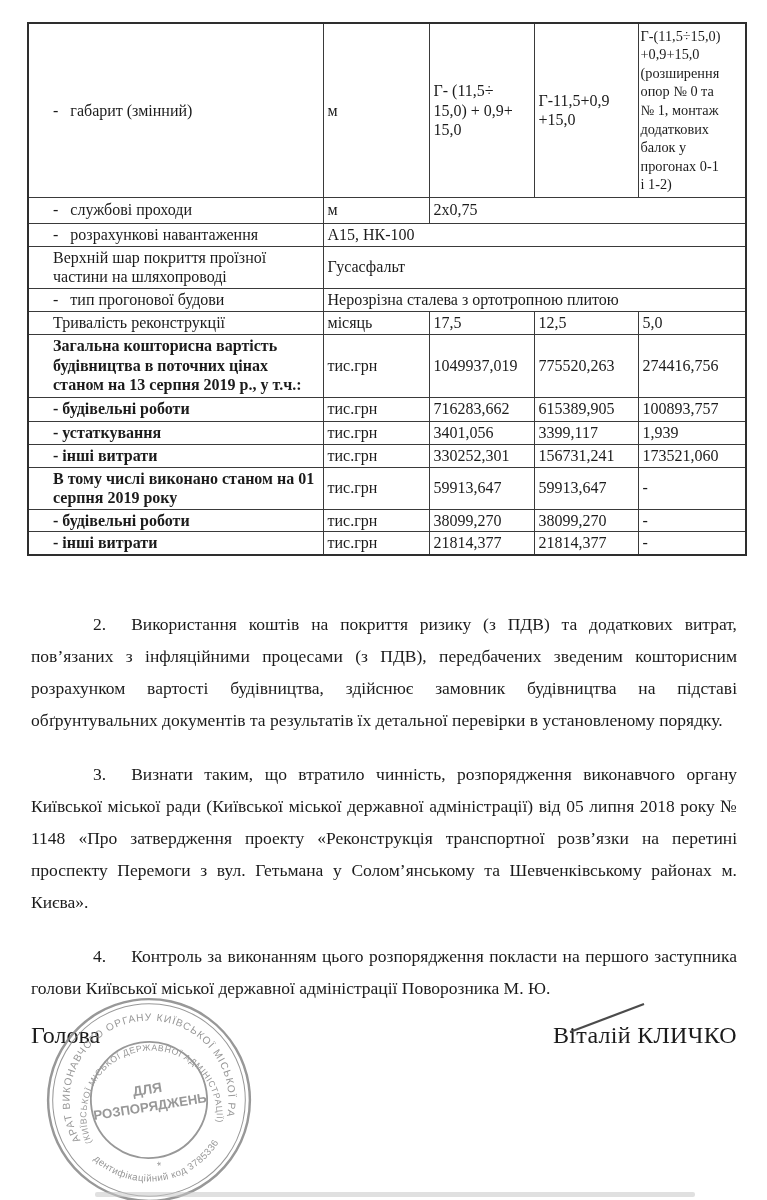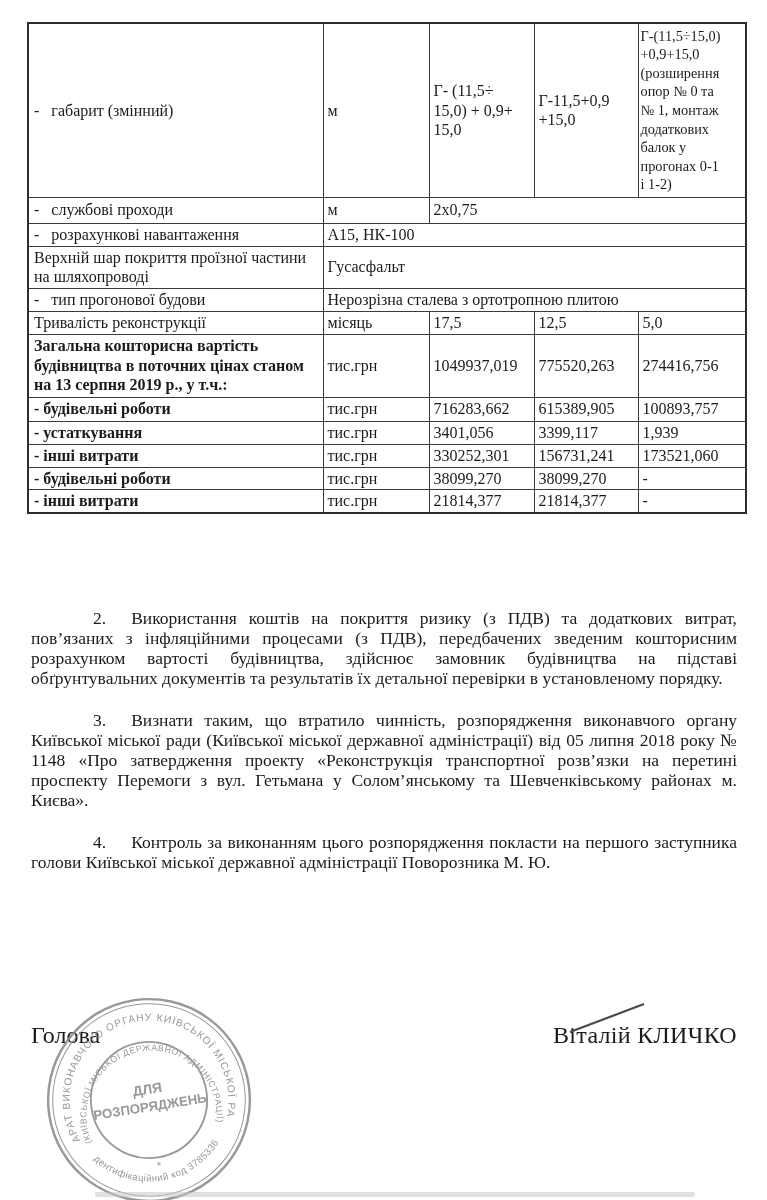--- a/index.html
+++ b/index.html
@@ -19,7 +19,7 @@
     border:1px solid #3a3a3a; vertical-align:middle;
     padding:1px 4px; font-size:16px; line-height:19.5px; overflow:hidden;
   }
-  .spec td.label-cell { text-align:left; white-space:pre-wrap; padding-left:5px; padding-right:4px; }
+  .spec td.label-cell { text-align:left; white-space:pre-wrap; padding-left:24px; padding-right:4px; }
   .spec td.center { text-align:left; }
   .spec td.pre { white-space:pre-line; }
   .spec td.small-cell { font-size:14.3px; line-height:18.6px; padding:1px 2px; }

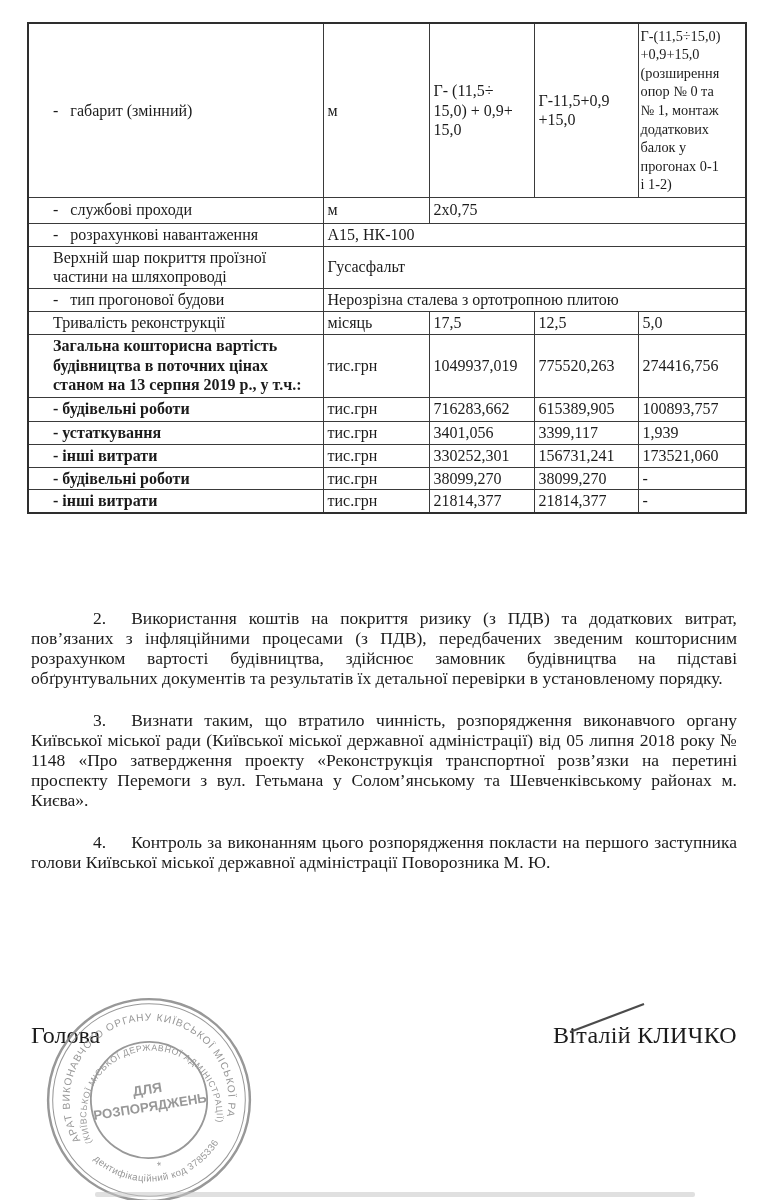--- a/index.html
+++ b/index.html
@@ -140,6 +140,13 @@
           <td colspan="1" class="center pre">156731,241</td>
           <td colspan="1" class="center pre">173521,060</td>
         </tr>
+        <tr style="height: 42px;">
+          <td class="label-cell bold">В тому числі виконано станом на 01 серпня 2019 року</td>
+          <td colspan="1" class="center pre">тис.грн</td>
+          <td colspan="1" class="center pre">59913,647</td>
+          <td colspan="1" class="center pre">59913,647</td>
+          <td colspan="1" class="center pre">-</td>
+        </tr>
         <tr style="height: 22px;">
           <td class="label-cell bold">- будівельні роботи</td>
           <td colspan="1" class="center pre">тис.грн</td>

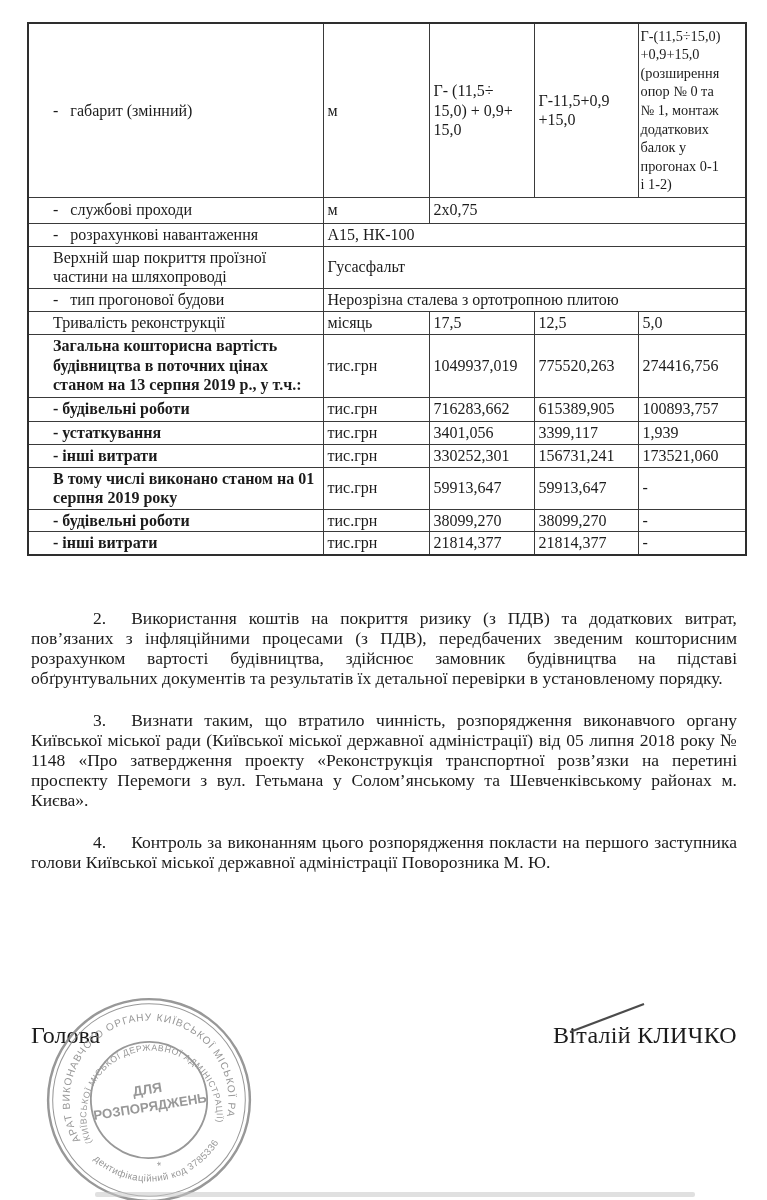--- a/index.html
+++ b/index.html
@@ -29,7 +29,7 @@
   .paras { position:absolute; left:31px; top:608px; width:706px; }
   .paras p {
     margin:0 0 22px 0; text-align:justify; text-indent:62px;
-    font-size:17.5px; line-height:20px;
+    font-size:17.5px; line-height:32px;
   }
   .paras .pnum { padding-right:25px; }
 

